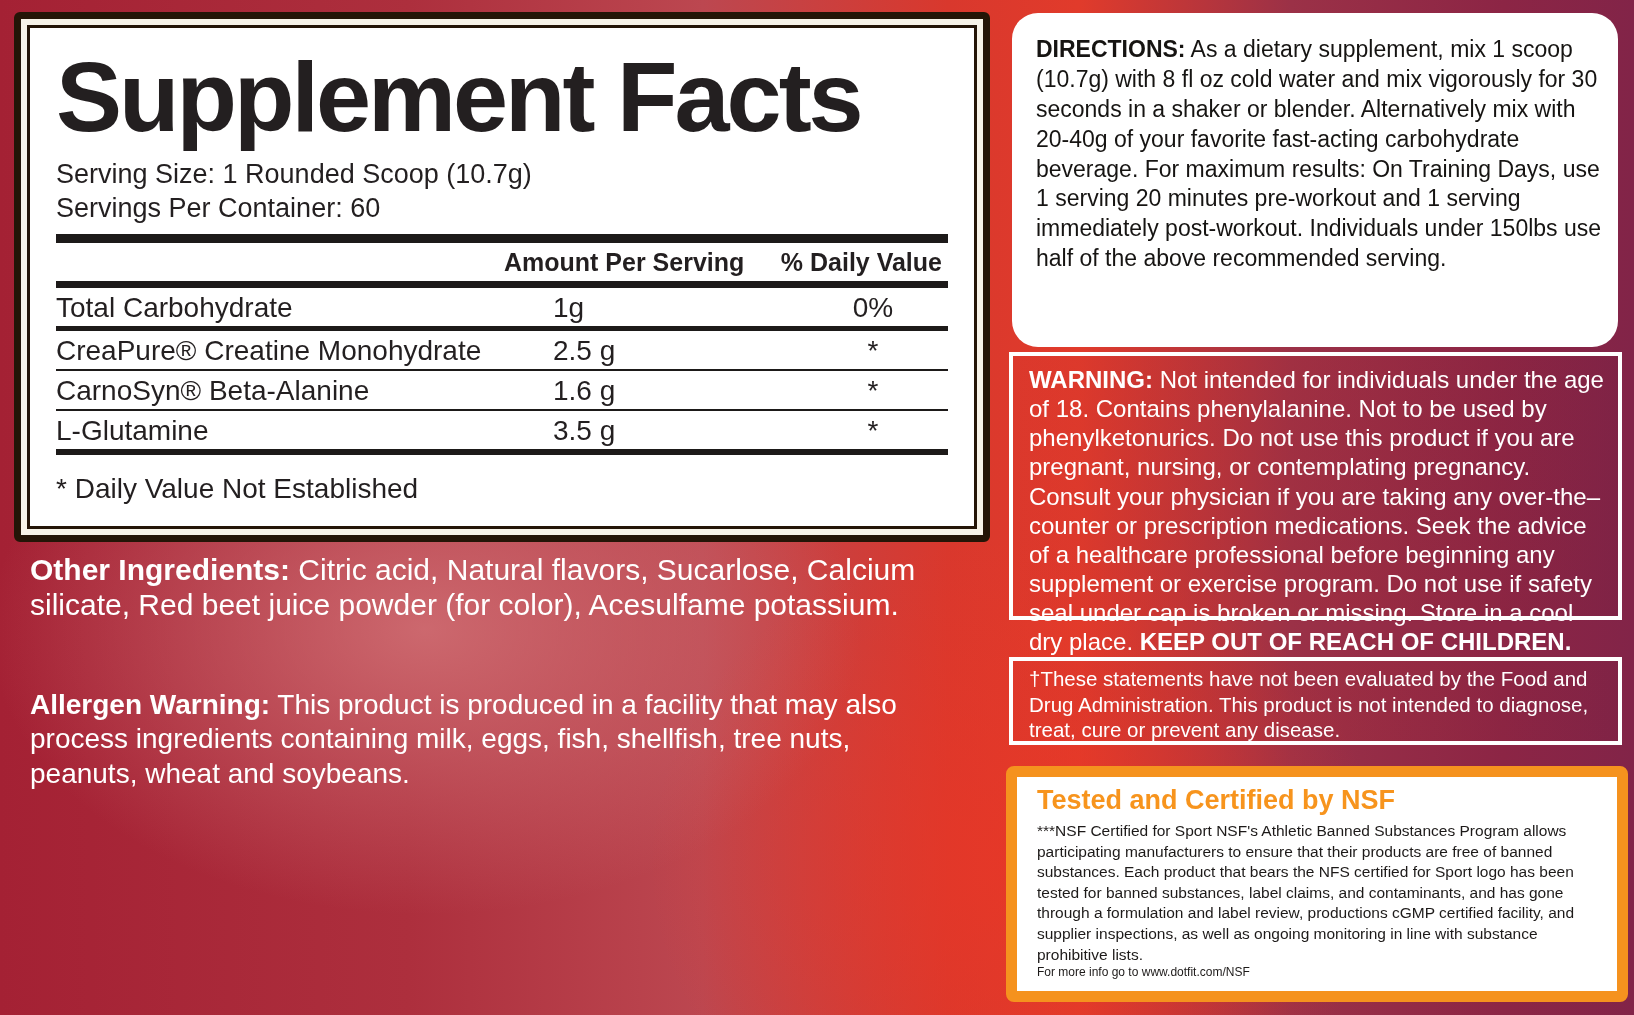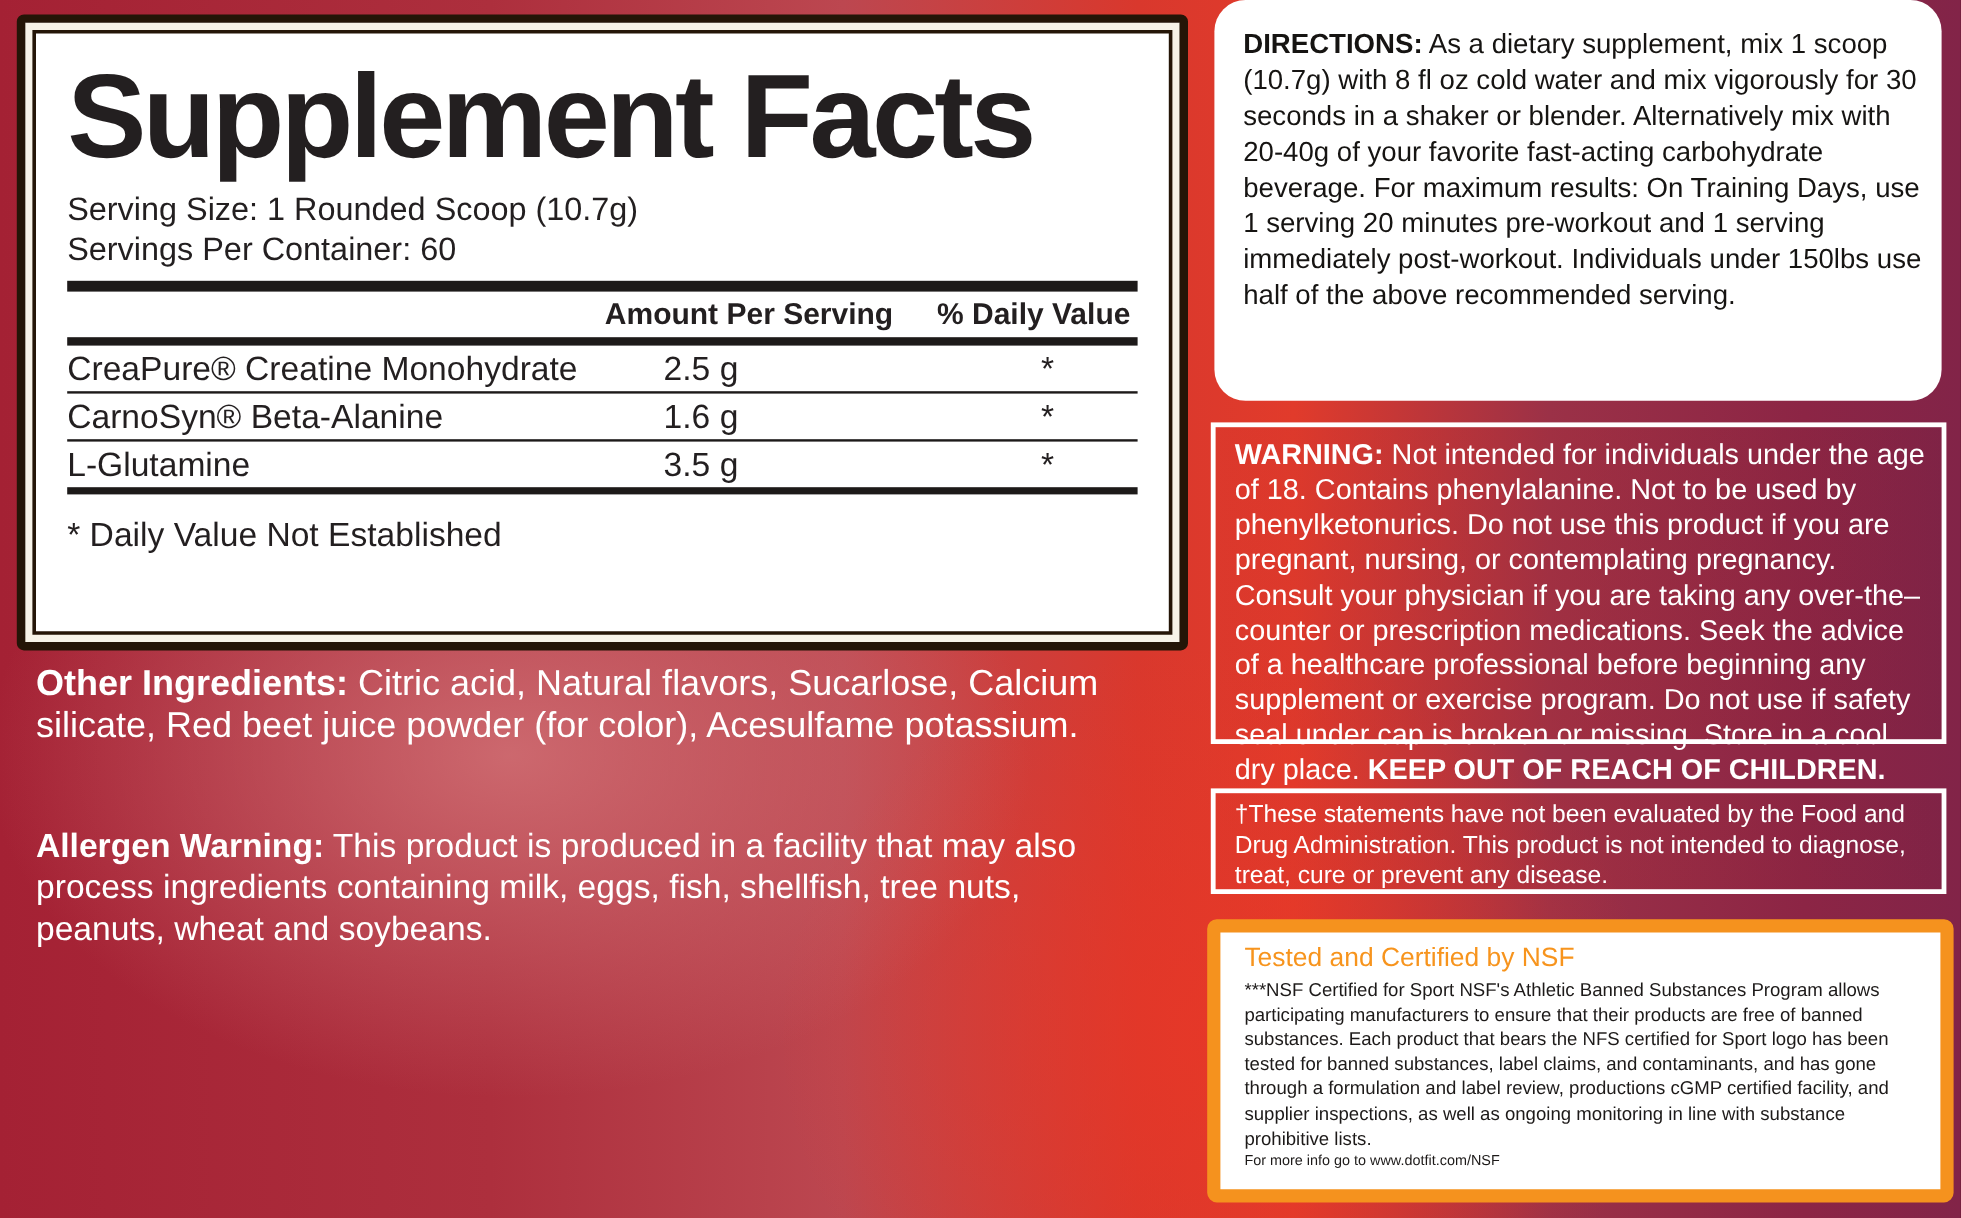--- a/index.html
+++ b/index.html
@@ -47,7 +47,7 @@
 
   
   .dir-panel{
-    position:absolute;left:1012px;top:0;width:606px;height:334px;
+    position:absolute;left:1012px;top:13px;width:606px;height:334px;
     background:#fff;border-radius:26px;padding:22px 14px 0 24px;
     color:#161412;font-size:23px;line-height:1.30;
   }

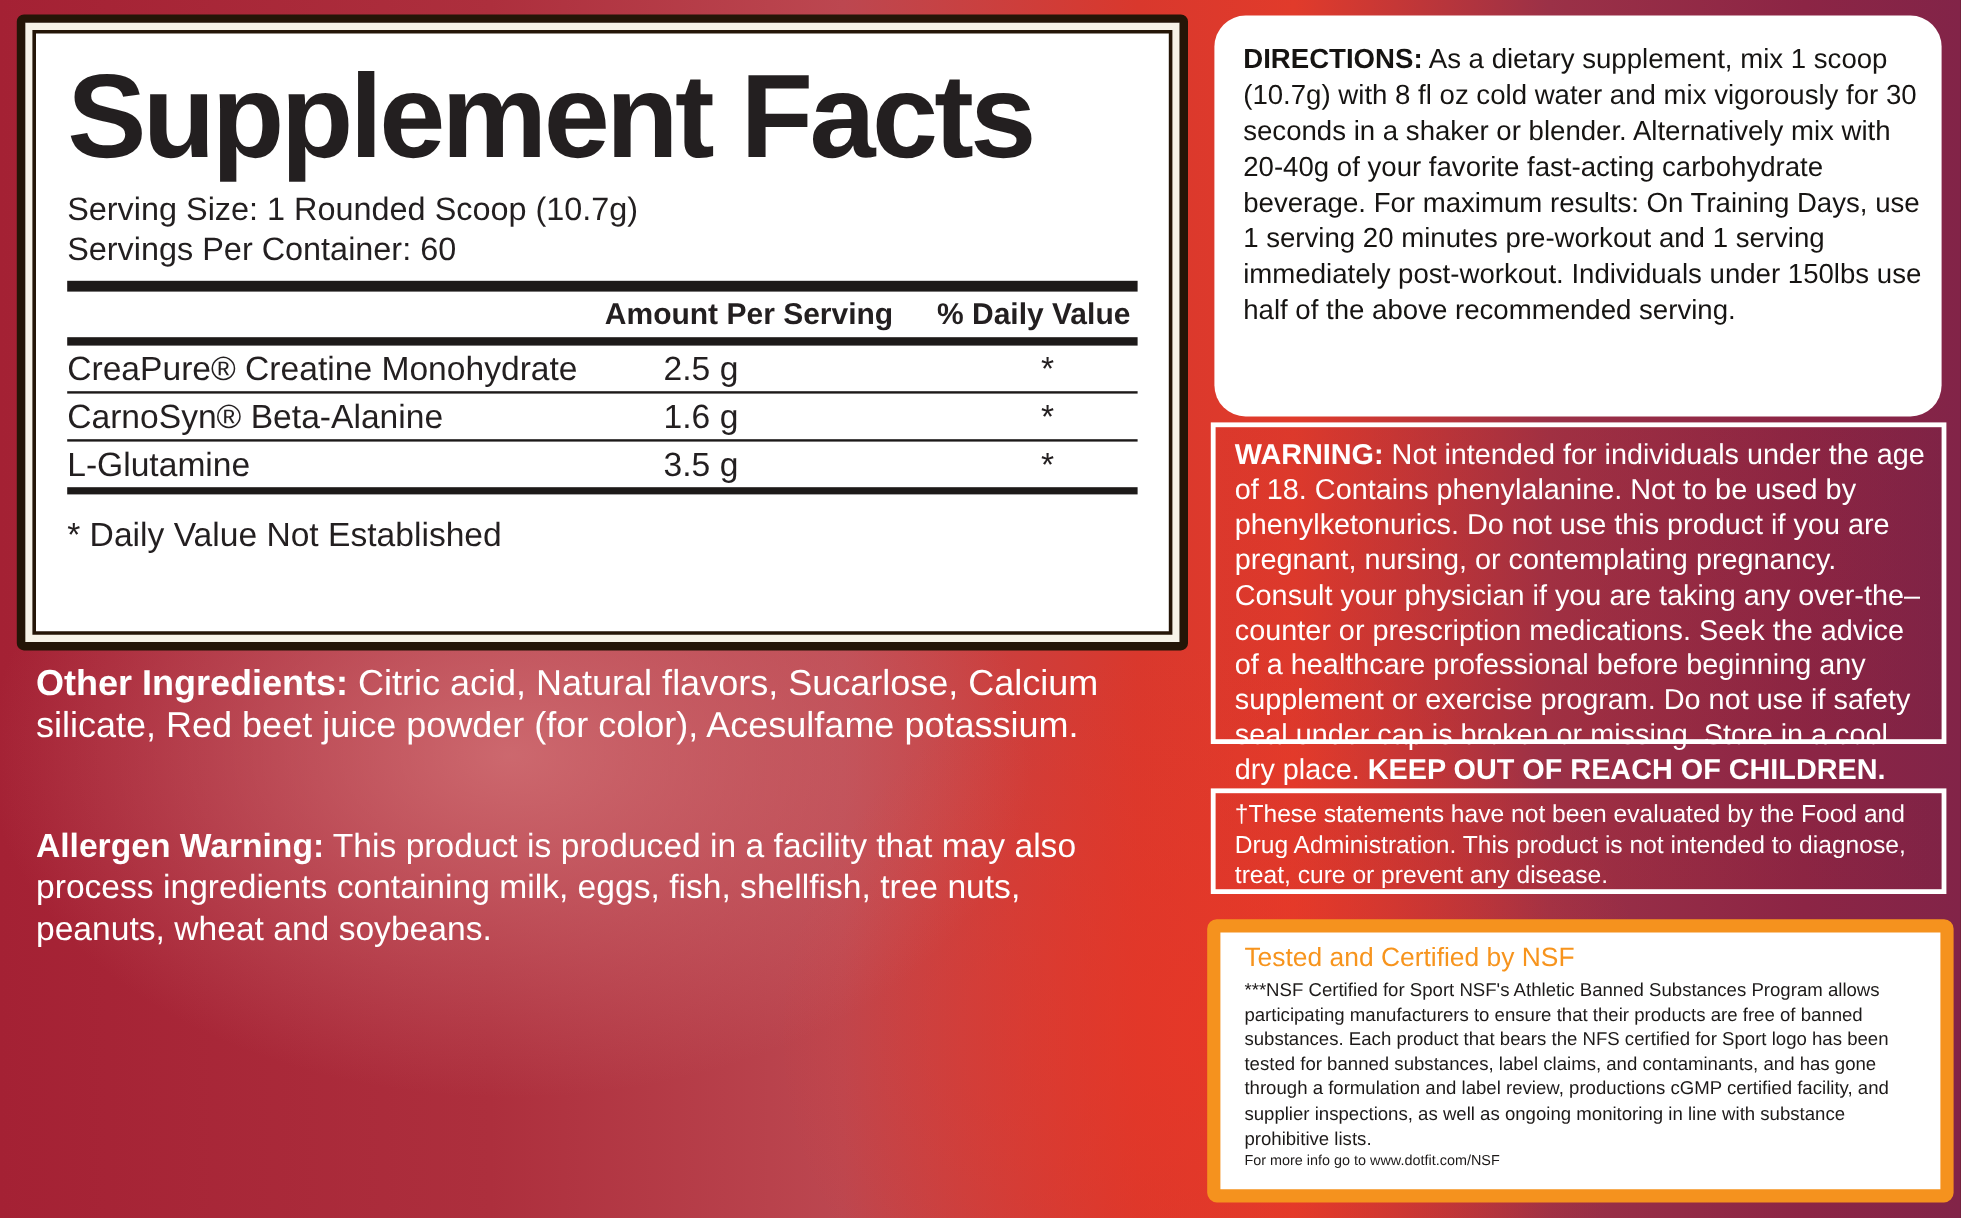--- a/index.html
+++ b/index.html
@@ -100,6 +100,11 @@
 
       <div class="bar bar-7"></div>
 
+      <div class="sf-row thick">
+        <span class="nm">Total Carbohydrate</span>
+        <span class="amt">1g</span>
+        <span class="dv">0%</span>
+      </div>
       <div class="sf-row">
         <span class="nm">CreaPure® Creatine Monohydrate</span>
         <span class="amt">2.5 g</span>

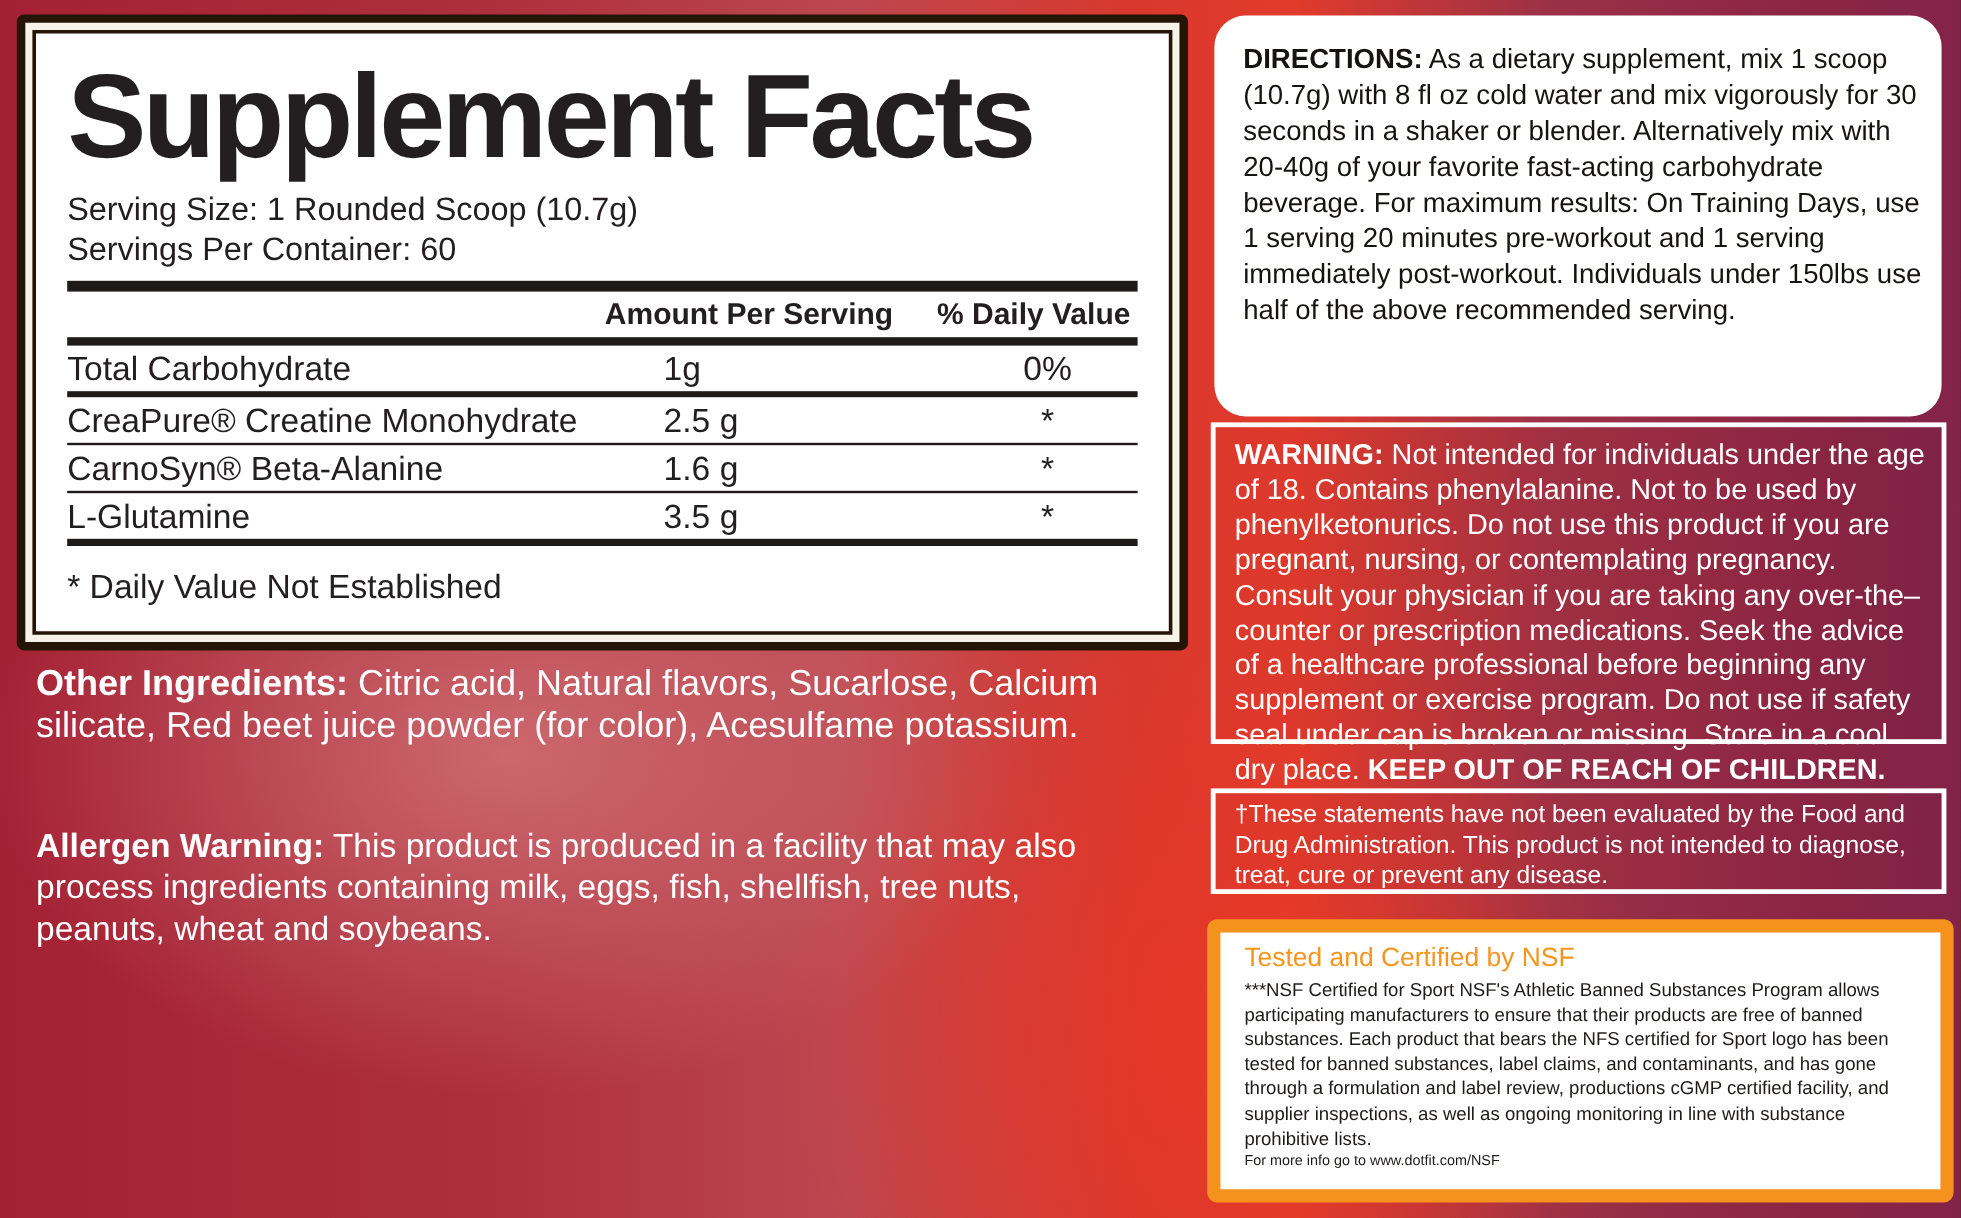--- a/index.html
+++ b/index.html
@@ -76,7 +76,7 @@
     background:#fff;border:11px solid #f5921e;border-radius:8px;
     padding:6px 12px 0 20px;color:#1d1a19;
   }
-  .nsf-heading{color:#f7941d;font-size:22px;font-weight:normal;margin:2px 0 5px 0;}
+  .nsf-heading{color:#f7941d;font-size:27px;font-weight:bold;margin:2px 0 5px 0;}
   .nsf-body{font-size:15.5px;line-height:1.33;margin:0;}
   .nsf-more{font-size:12px;line-height:1.33;margin:0;}
 </style>

